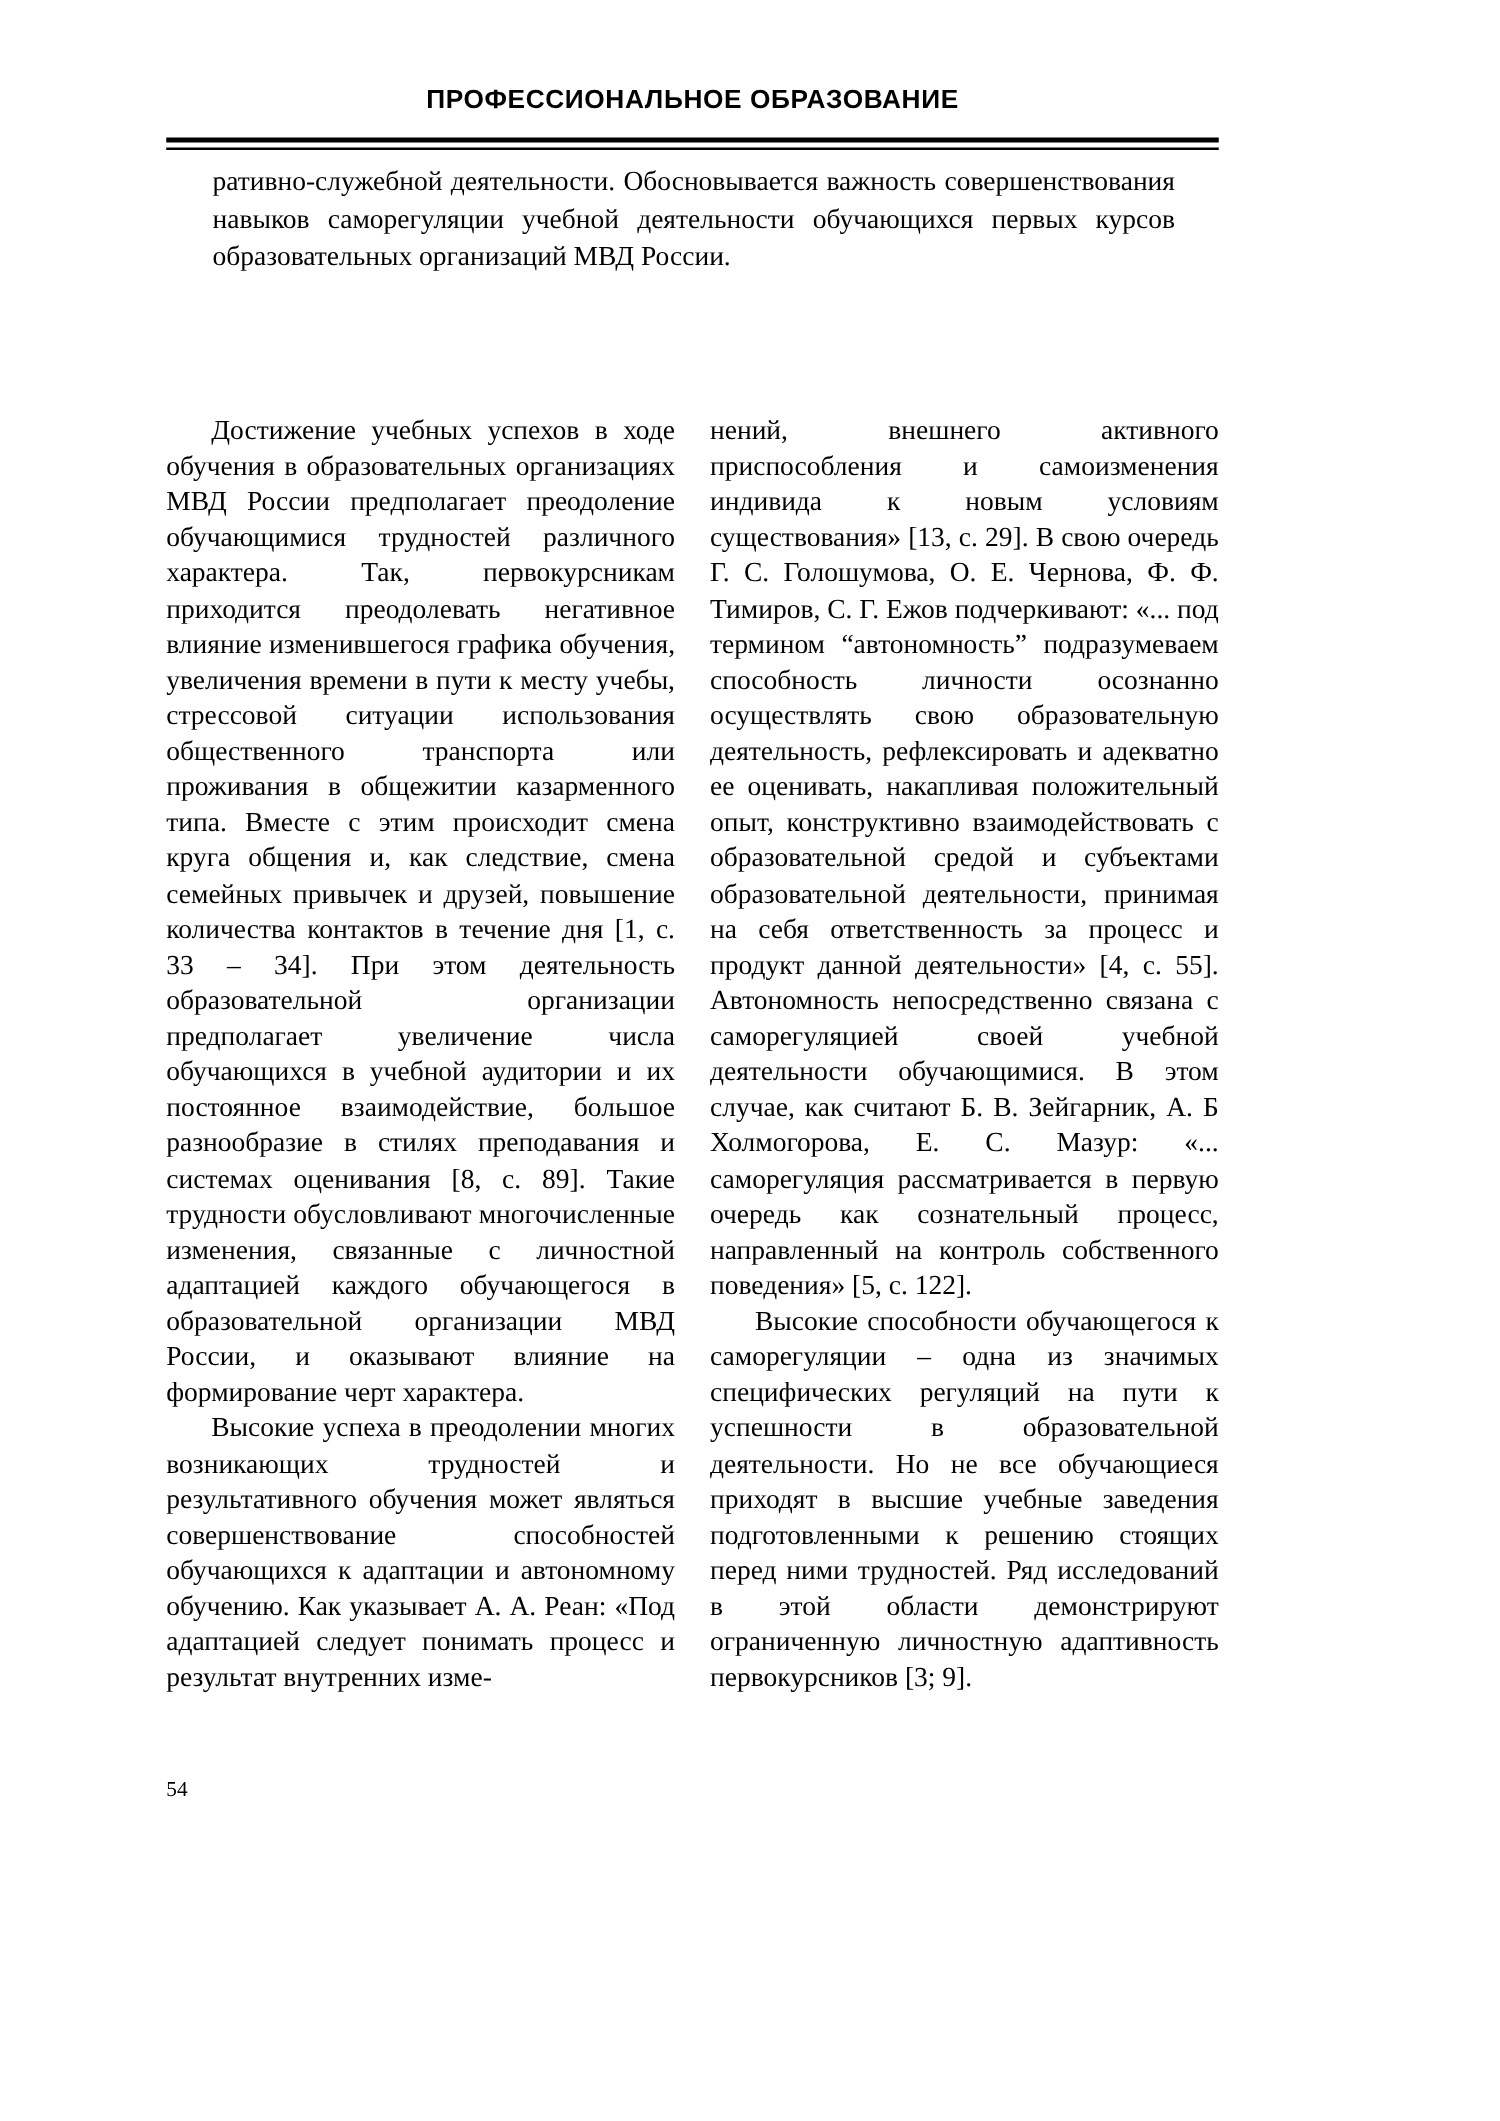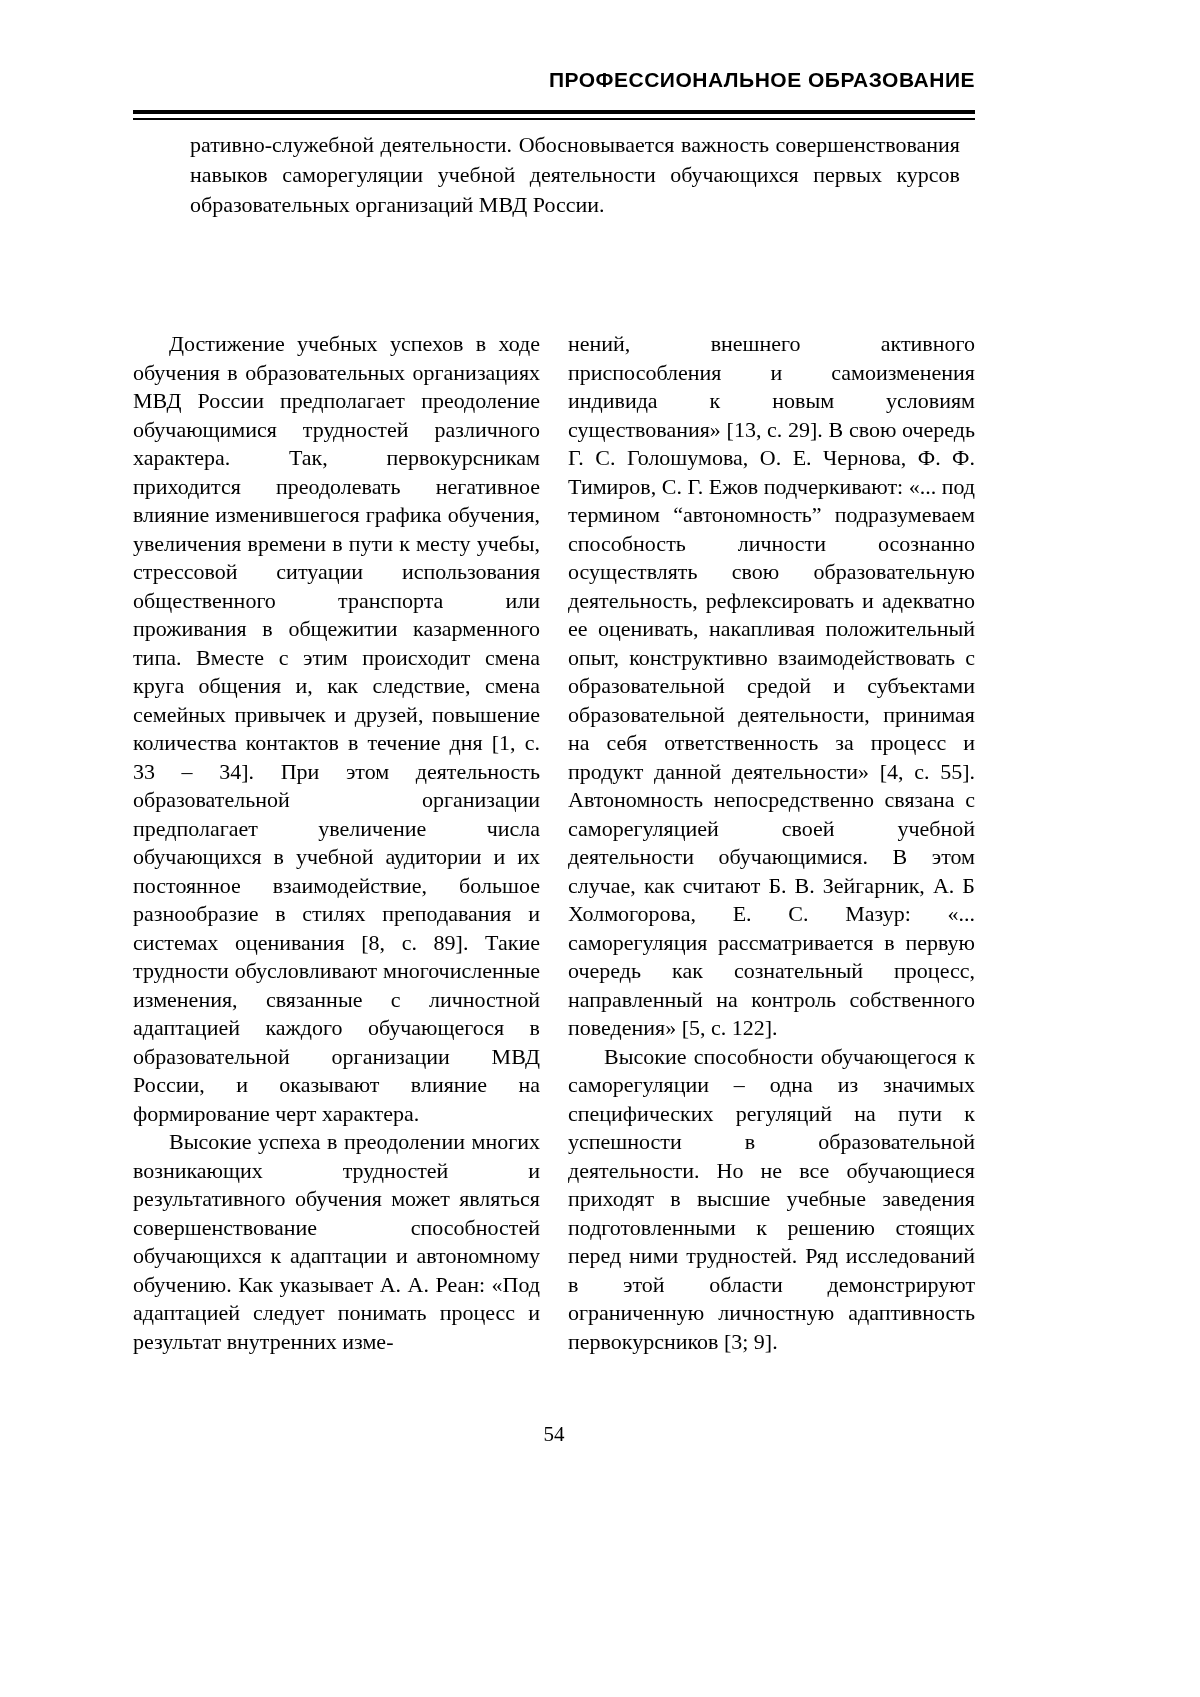--- a/index.html
+++ b/index.html
@@ -27,7 +27,7 @@
     left: 0;
     top: 68px;
     width: 842px;
-    text-align: right;
+    text-align: center;
     font-family: "Liberation Sans", "DejaVu Sans", sans-serif;
     font-weight: 700;
     font-size: 21px;

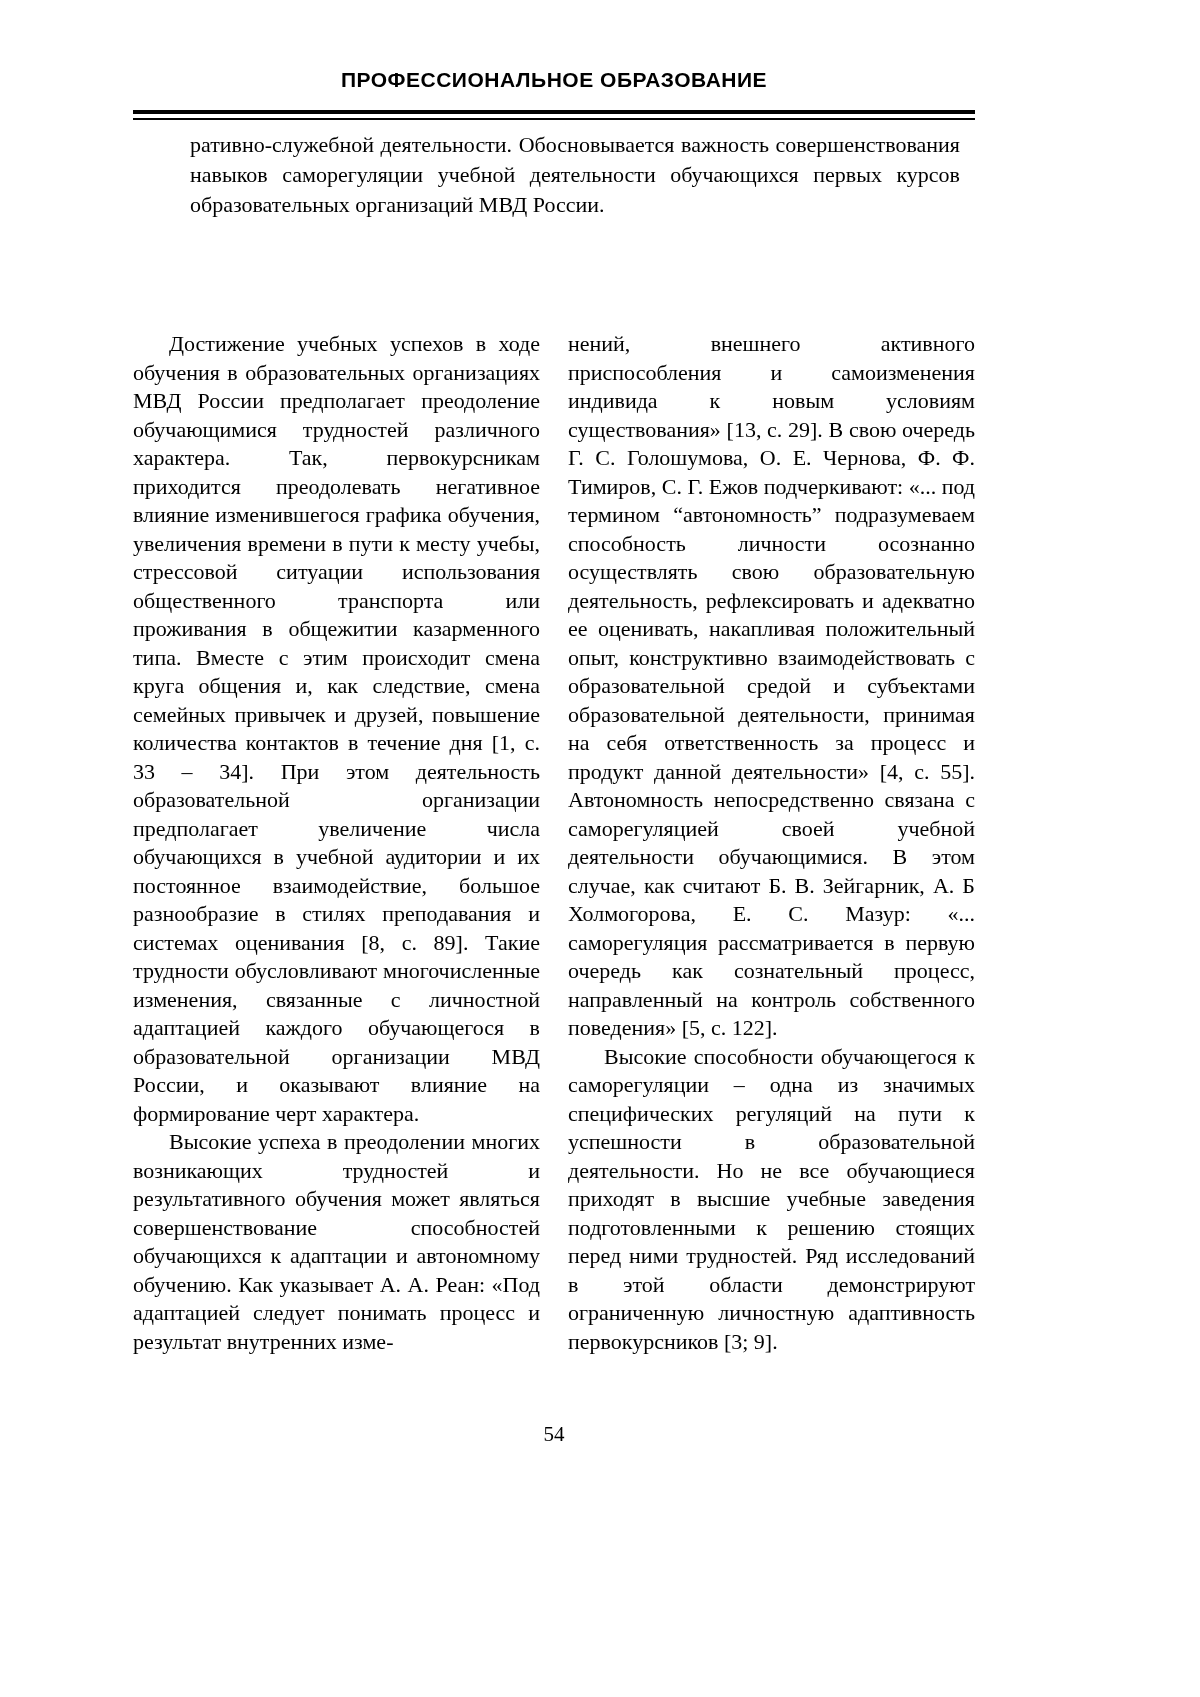--- a/index.html
+++ b/index.html
@@ -51,7 +51,6 @@
     font-size: 22px;
     line-height: 30px;
     text-align: justify;
-    margin-left: 20px;
   }
   .abstract p {
     margin: 0;

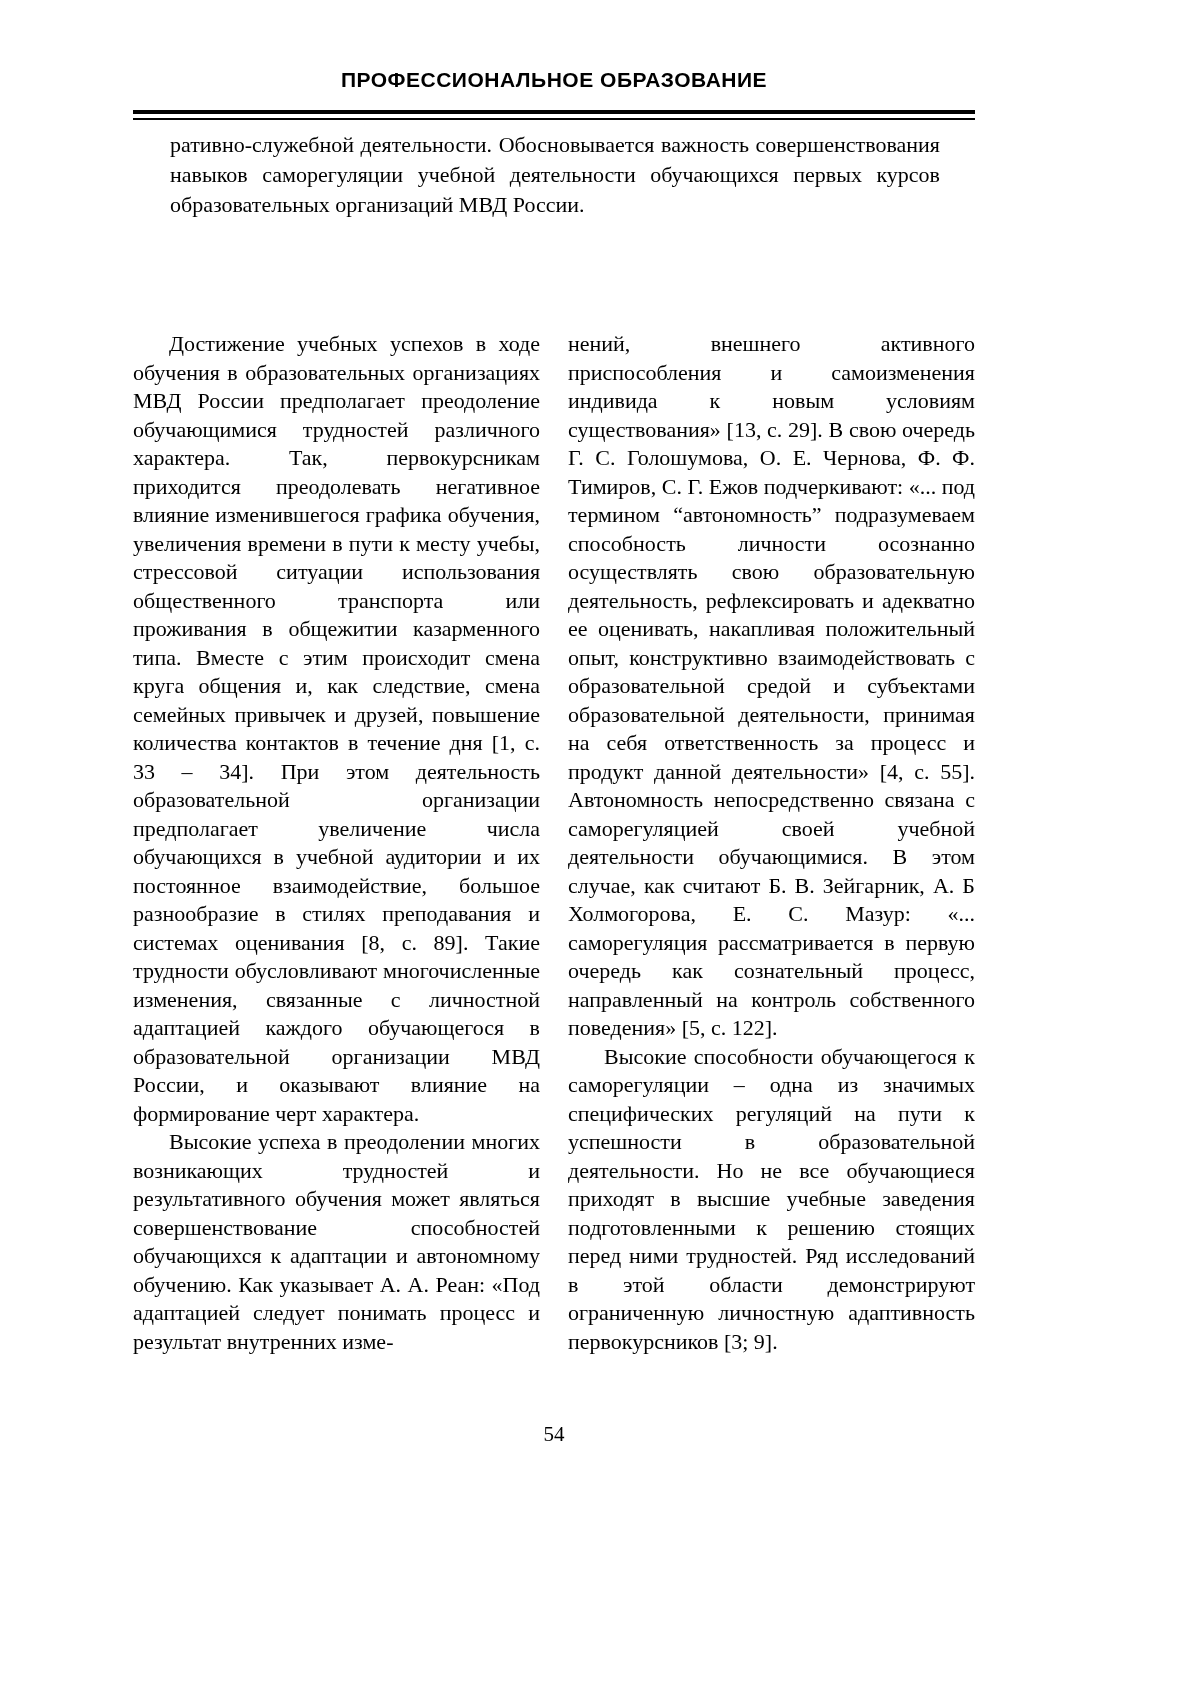--- a/index.html
+++ b/index.html
@@ -89,8 +89,8 @@
     left: 0;
     top: 1422px;
     width: 842px;
-    text-align: center;
-    font-size: 21px;
+    text-align: left;
+    font-size: 17px;
   }
 </style>
 </head>

